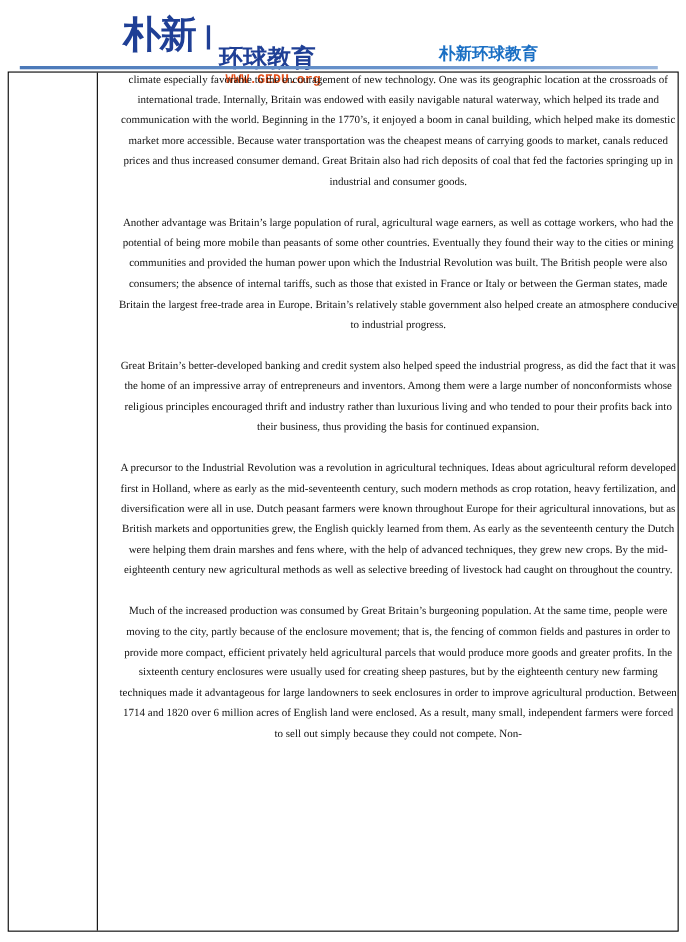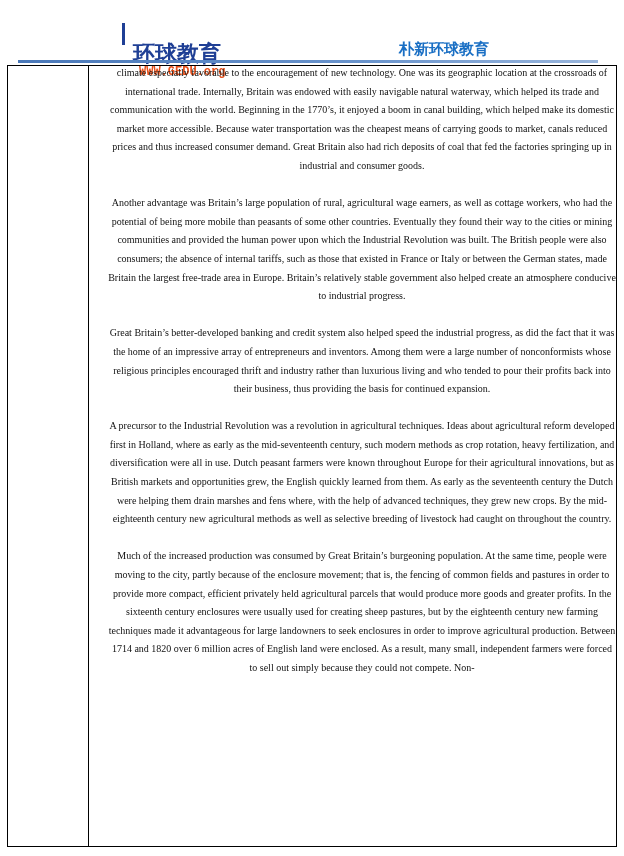--- a/index.html
+++ b/index.html
@@ -22,6 +22,7 @@
 <body>
 
 <div class="logo">
+  <span class="logo-main">朴新</span>
   <span class="logo-sep"></span>
   <div class="logo-right">
     <span class="logo-cn">环球教育</span>

